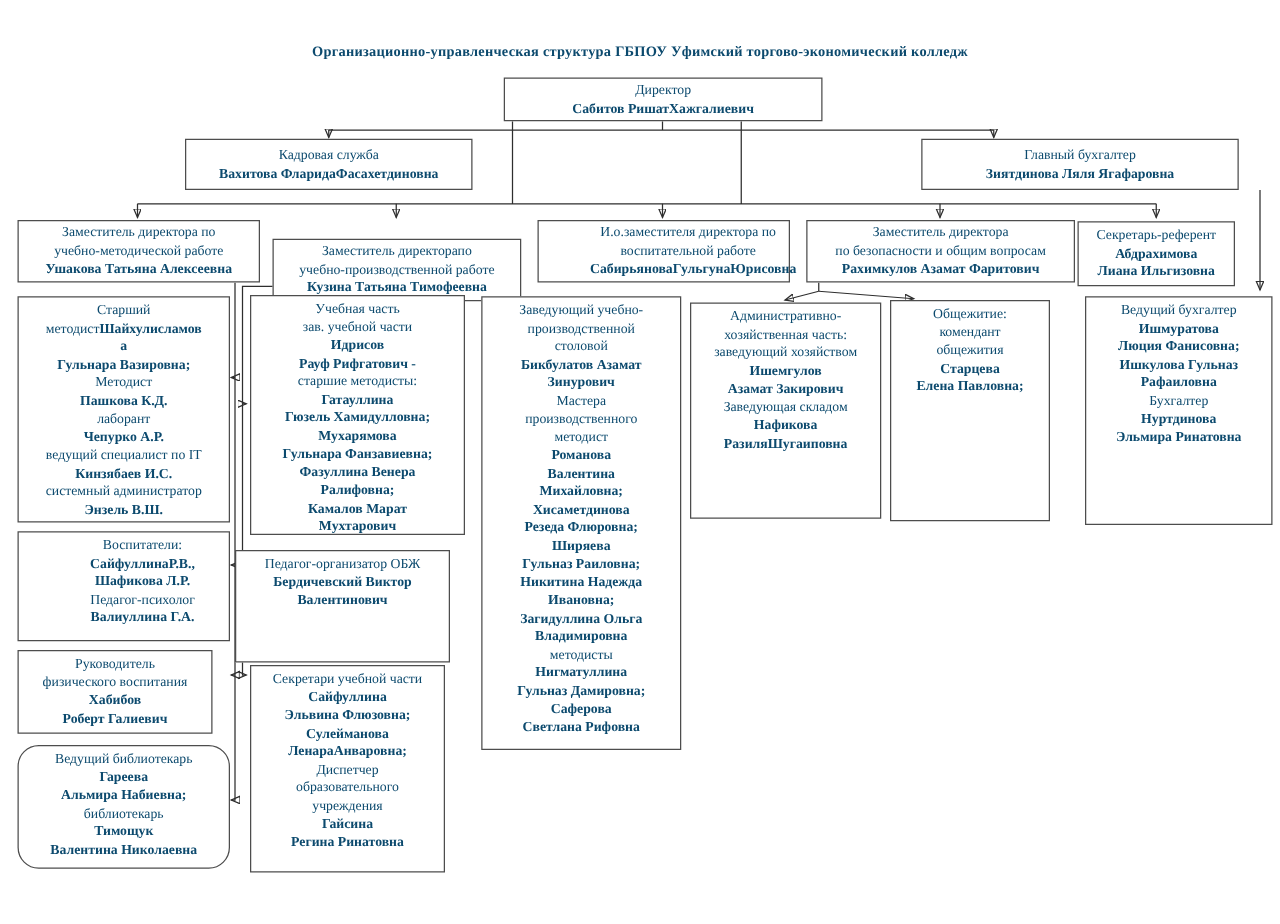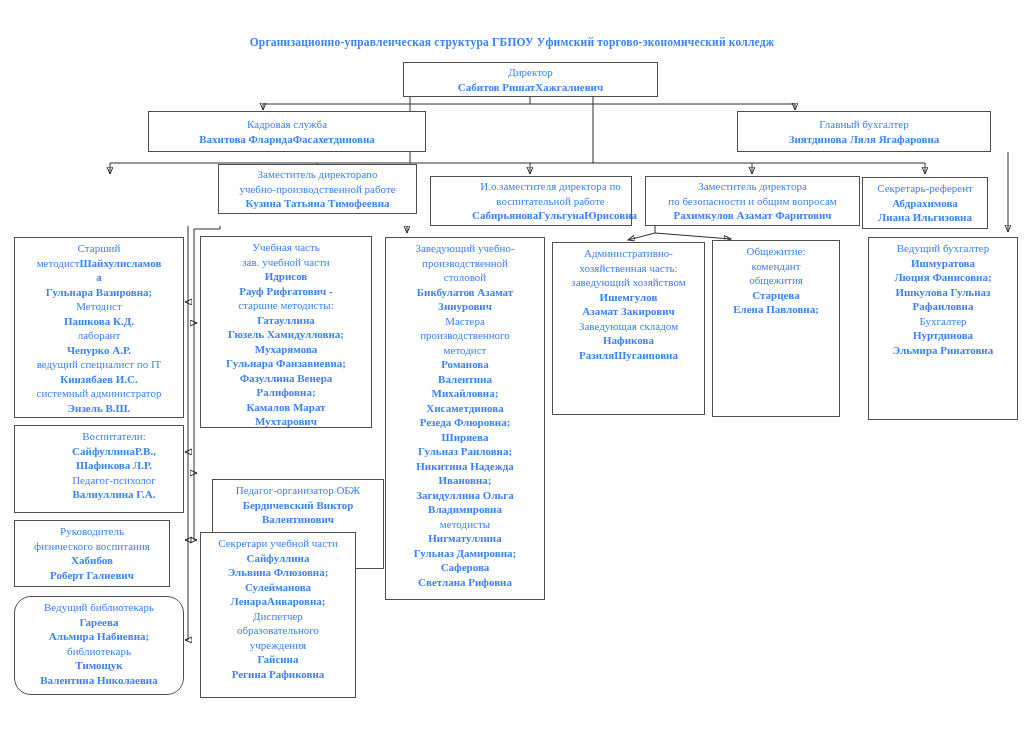--- a/index.html
+++ b/index.html
@@ -5,7 +5,7 @@
   html,body{margin:0;padding:0;background:#ffffff;}
   #canvas{
     position:relative;width:1024px;height:739px;background:#fff;overflow:hidden;
-    font-family:"Liberation Serif","DejaVu Serif",serif;color:#3b82f6;
+    font-family:"Liberation Serif","DejaVu Serif",serif;color:#0c4a6e;
   }
   .title{
     position:absolute;top:36px;left:0;width:100%;text-align:center;

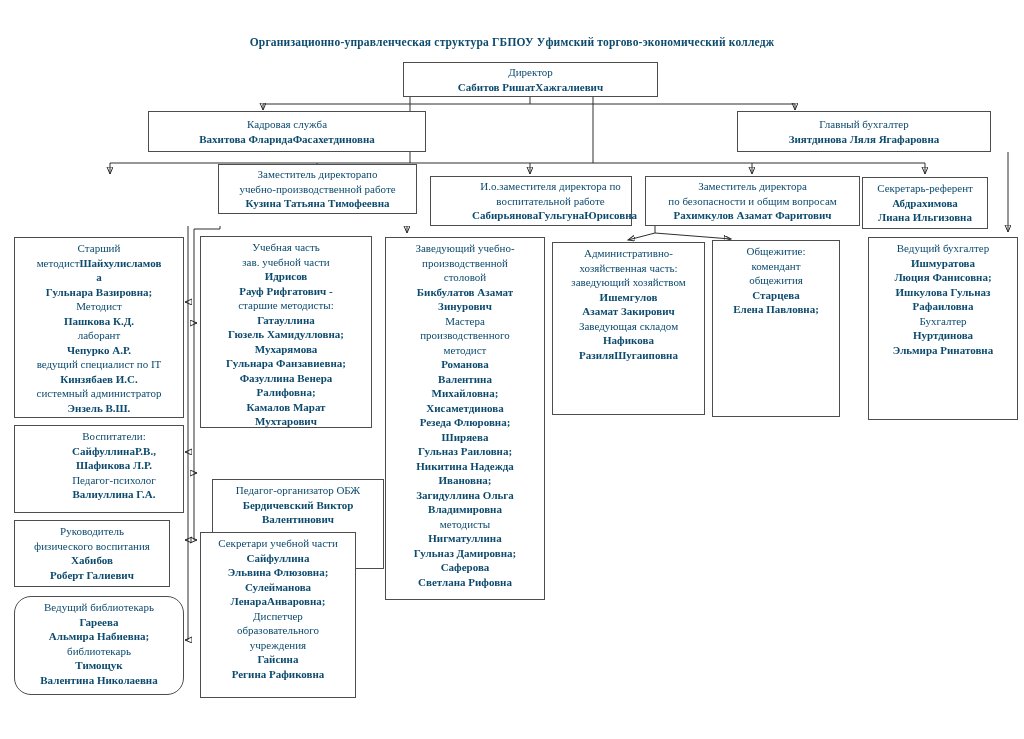--- a/index.html
+++ b/index.html
@@ -69,7 +69,7 @@
       <div class="ln"><span class="b">Сабитов РишатХажгалиевич</span></div>
     </div>
 
-  <div class="box vc" style="left:148px;top:111px;width:278px;height:41px;justify-content:center;">
+  <div class="box vc" style="left:148px;top:111px;width:230px;height:41px;justify-content:center;">
       <div class="ln"><span>Кадровая служба</span></div>
       <div class="ln"><span class="b">Вахитова ФларидаФасахетдиновна</span></div>
     </div>

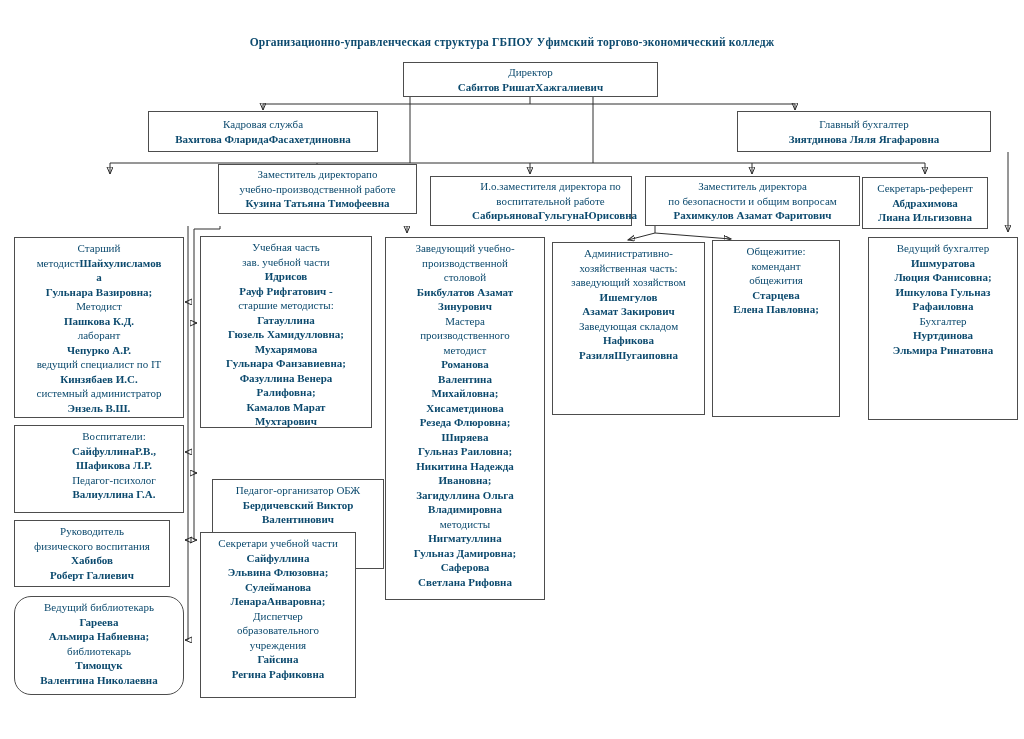--- a/index.html
+++ b/index.html
@@ -78,6 +78,11 @@
       <div class="ln"><span class="b">Зиятдинова Ляля Ягафаровна</span></div>
     </div>
 
+  <div class="box vc" style="left:14px;top:176px;width:194px;height:50px;">
+      <div class="ln"><span>Заместитель директора по</span></div>
+      <div class="ln"><span>учебно-методической работе</span></div>
+      <div class="ln"><span class="b">Ушакова Татьяна Алексеевна</span></div>
+    </div>
   <div class="box vc" style="left:218px;top:164px;width:199px;height:50px;">
       <div class="ln"><span>Заместитель директорапо</span></div>
       <div class="ln"><span>учебно-производственной работе</span></div>

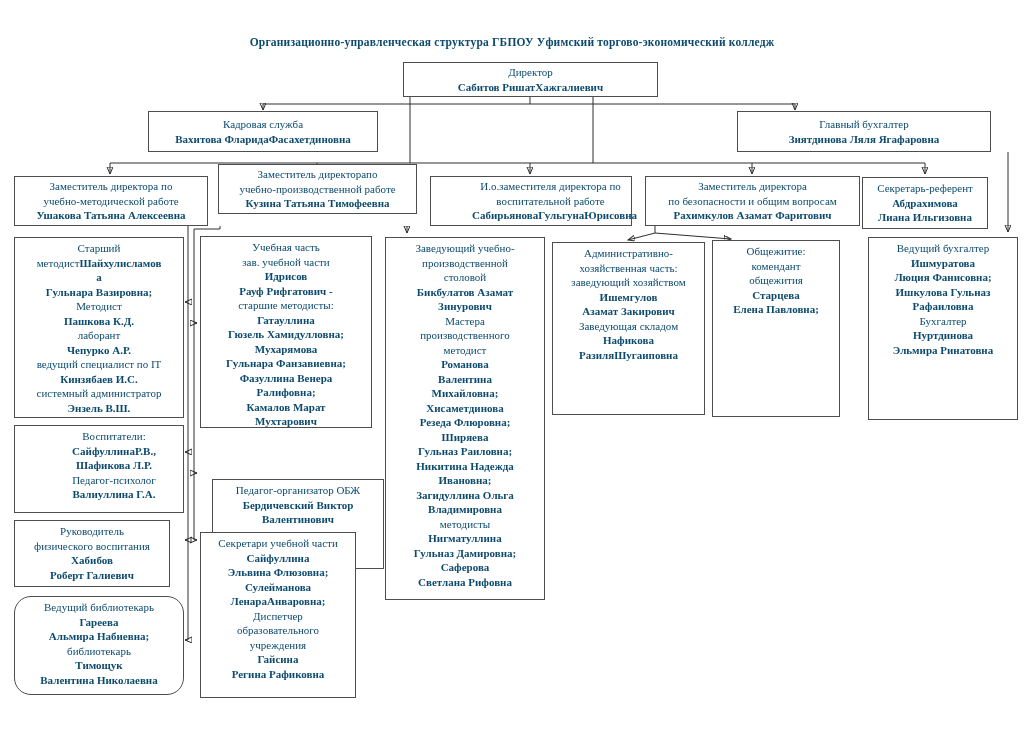--- a/index.html
+++ b/index.html
@@ -83,7 +83,7 @@
       <div class="ln"><span>учебно-методической работе</span></div>
       <div class="ln"><span class="b">Ушакова Татьяна Алексеевна</span></div>
     </div>
-  <div class="box vc" style="left:218px;top:164px;width:199px;height:50px;">
+  <div class="box vc" style="left:218px;top:191px;width:199px;height:50px;">
       <div class="ln"><span>Заместитель директорапо</span></div>
       <div class="ln"><span>учебно-производственной работе</span></div>
       <div class="ln"><span class="b">Кузина Татьяна Тимофеевна</span></div>

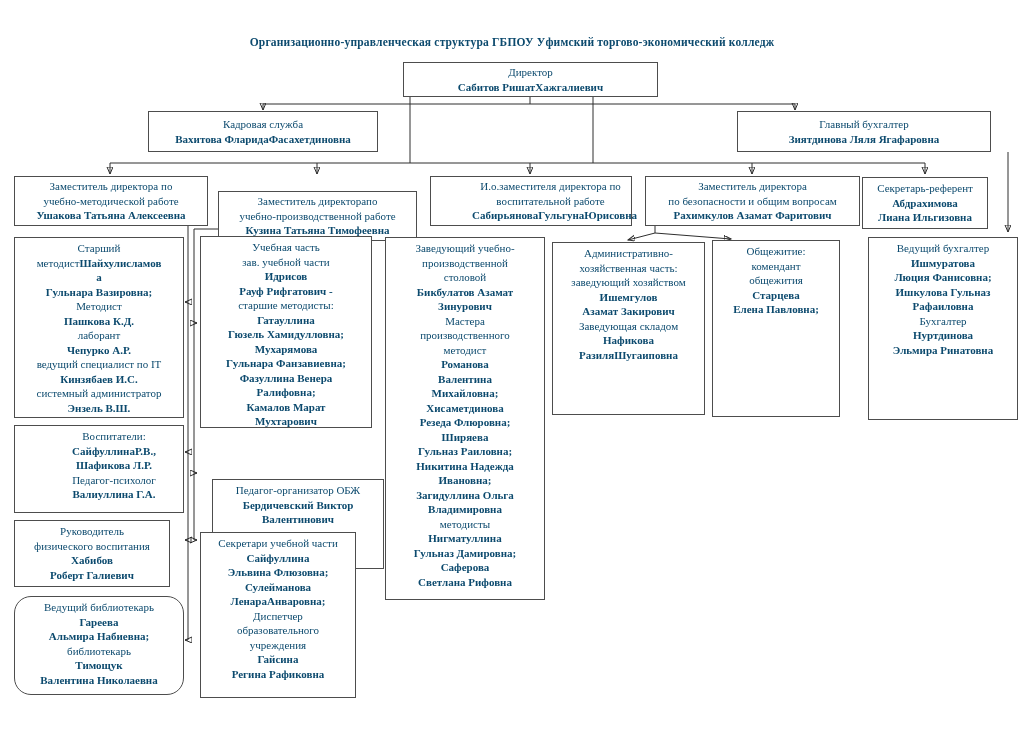--- a/index.html
+++ b/index.html
@@ -155,7 +155,7 @@
       <div class="ln"><span class="b">Камалов Марат</span></div>
       <div class="ln"><span class="b">Мухтарович</span></div>
     </div>
-  <div class="box" style="left:212px;top:440px;width:172px;height:90px;margin-top:39px;">
+  <div class="box" style="left:188px;top:440px;width:172px;height:90px;">
       <div class="ln"><span>Педагог-организатор ОБЖ</span></div>
       <div class="ln"><span class="b">Бердичевский Виктор</span></div>
       <div class="ln"><span class="b">Валентинович</span></div>

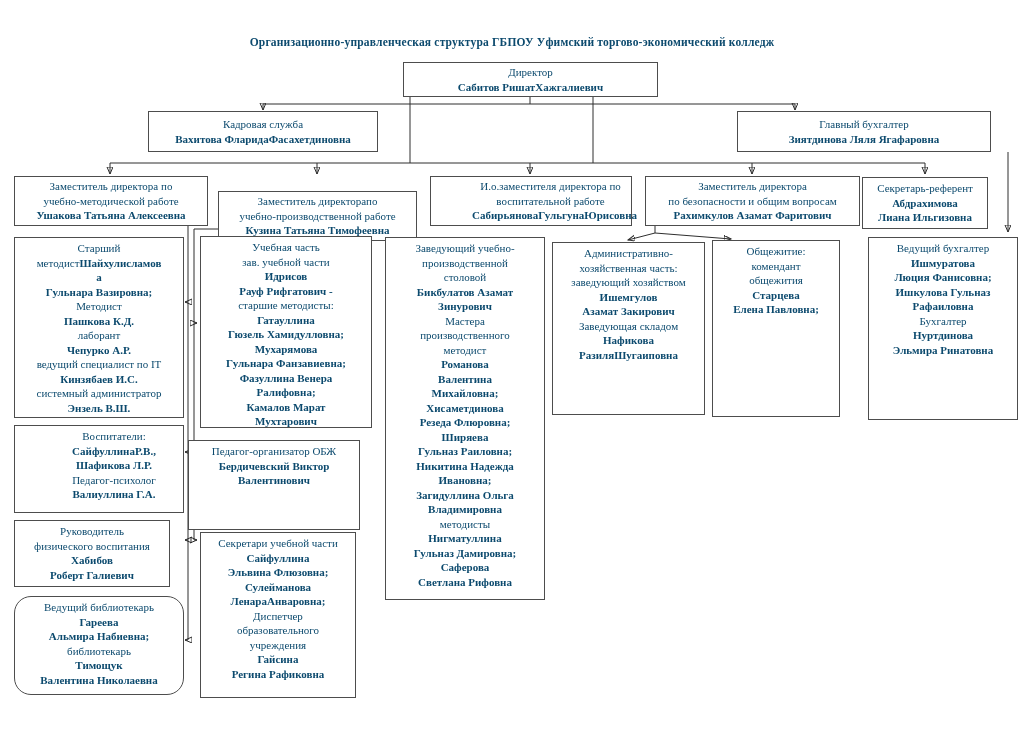--- a/index.html
+++ b/index.html
@@ -170,7 +170,7 @@
       <div class="ln"><span>образовательного</span></div>
       <div class="ln"><span>учреждения</span></div>
       <div class="ln"><span class="b">Гайсина</span></div>
-      <div class="ln"><span class="b">Регина Рафиковна</span></div>
+      <div class="ln"><span class="b">Регина Ринатовна</span></div>
     </div>
 
   <div class="box" style="left:385px;top:237px;width:160px;height:363px;">

